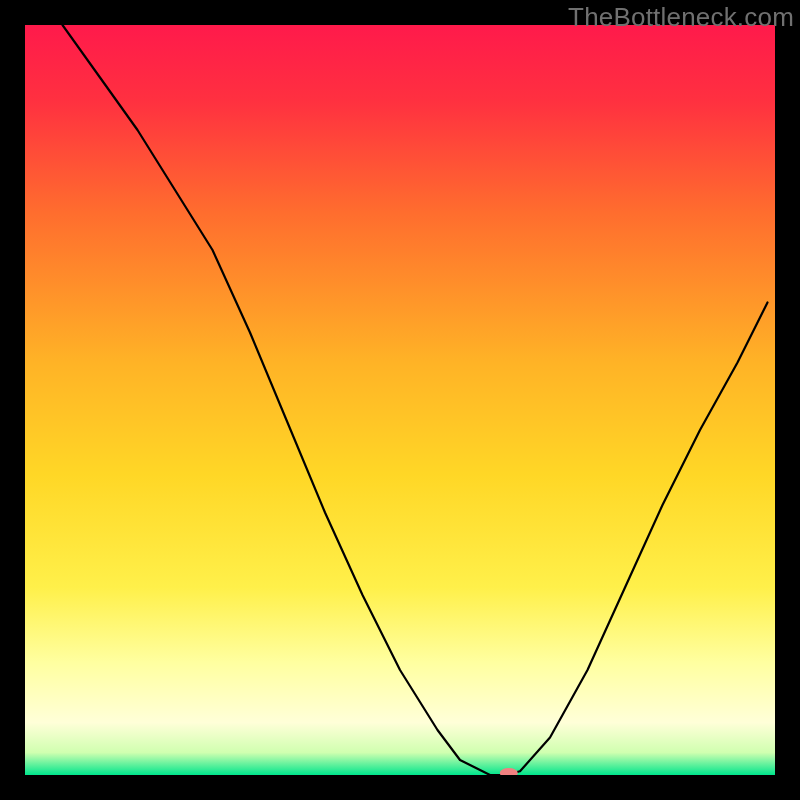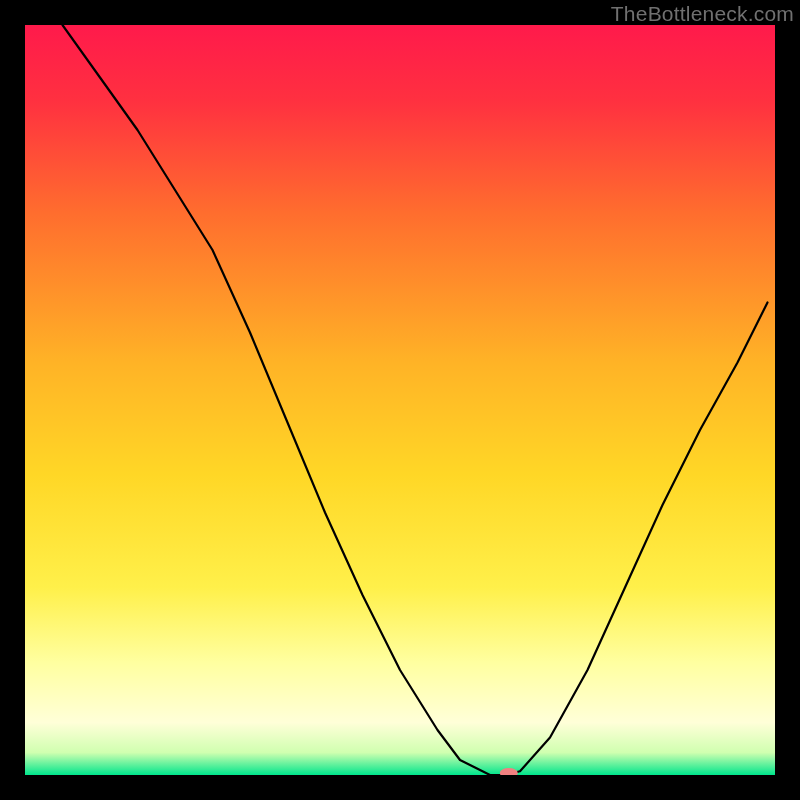--- a/index.html
+++ b/index.html
@@ -21,7 +21,7 @@
     top: 2px;
     right: 6px;
     color: #707070;
-    font-size: 21px;
+    font-size: 26px;
     letter-spacing: 0.2px;
     z-index: 10;
   }

